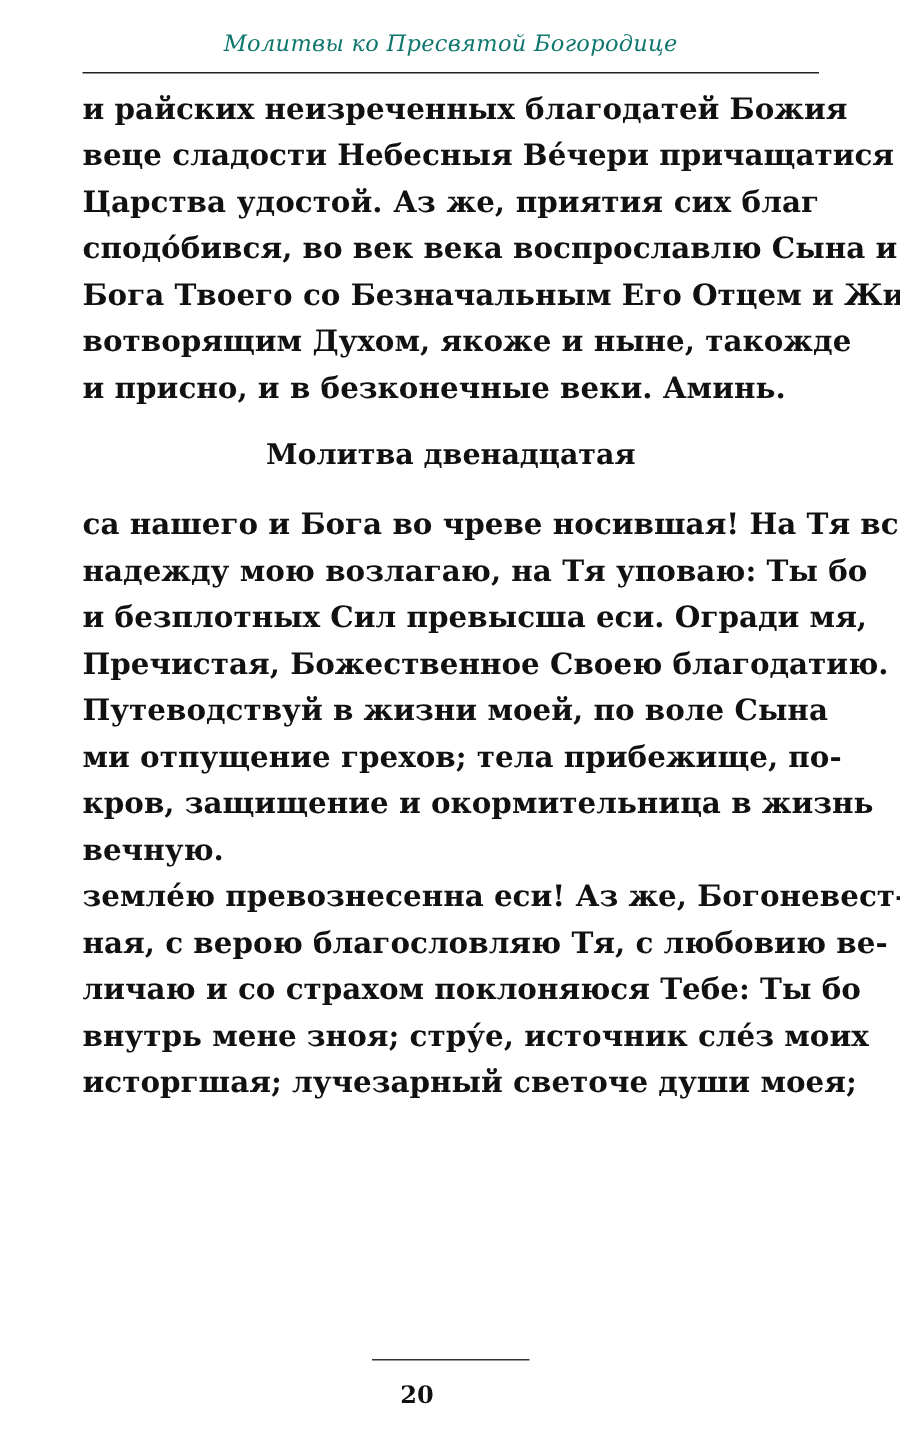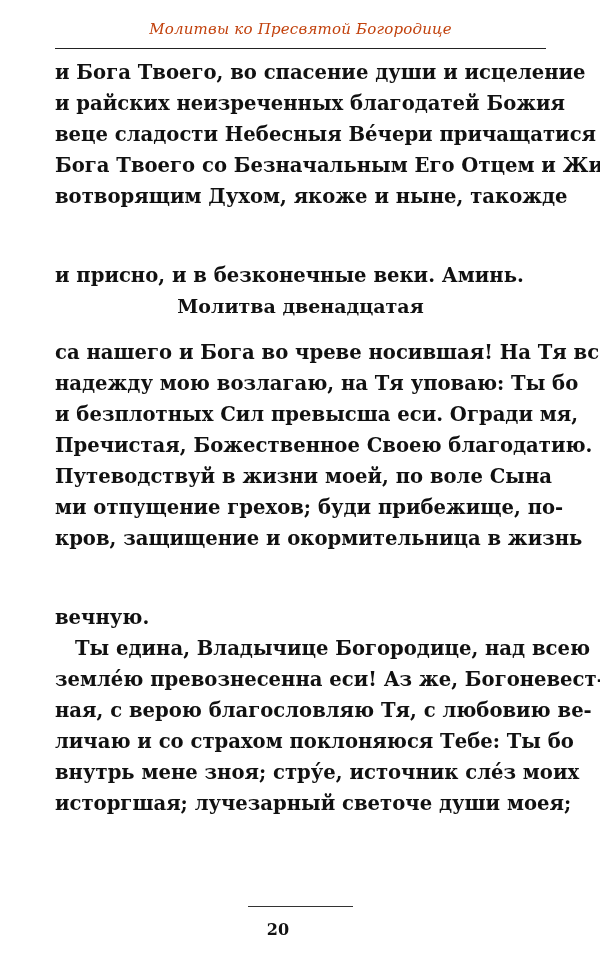--- a/index.html
+++ b/index.html
@@ -7,7 +7,7 @@
   .running-head {
     position: absolute; left: 55px; width: 491px; top: 20px;
     text-align: center; font-family: "DejaVu Serif", serif; font-style: italic;
-    font-size: 15px; letter-spacing: 0.2px; color: #c2410c;
+    font-size: 15px; letter-spacing: 0.2px; color: #0f766e;
   }
   .head-rule { position: absolute; left: 55px; width: 491px; top: 48px; height: 0; border-top: 1.5px solid #222; }
   .body-text {

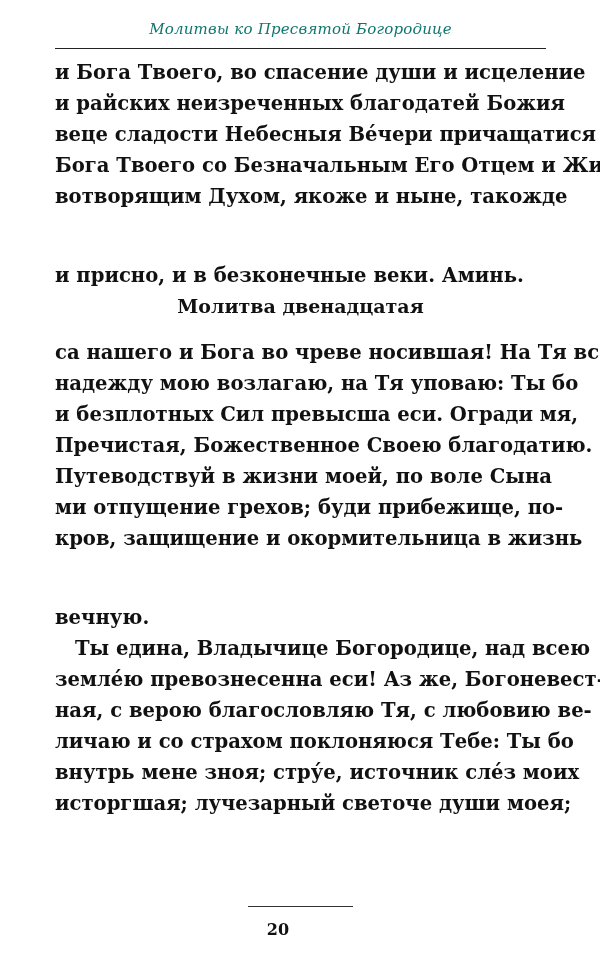--- a/index.html
+++ b/index.html
@@ -33,7 +33,6 @@
 
 <div class="body-text">
   <div>
-    <span class="line">и Бога Твоего, во спасение души и исцеление</span>
     <span class="line">и райских неизреченных благодатей Божия</span>
     <span class="line">веце сладости Небесныя Ве́чери причащатися</span>
     <span class="line">Бога Твоего со Безначальным Его Отцем и Жи-</span>

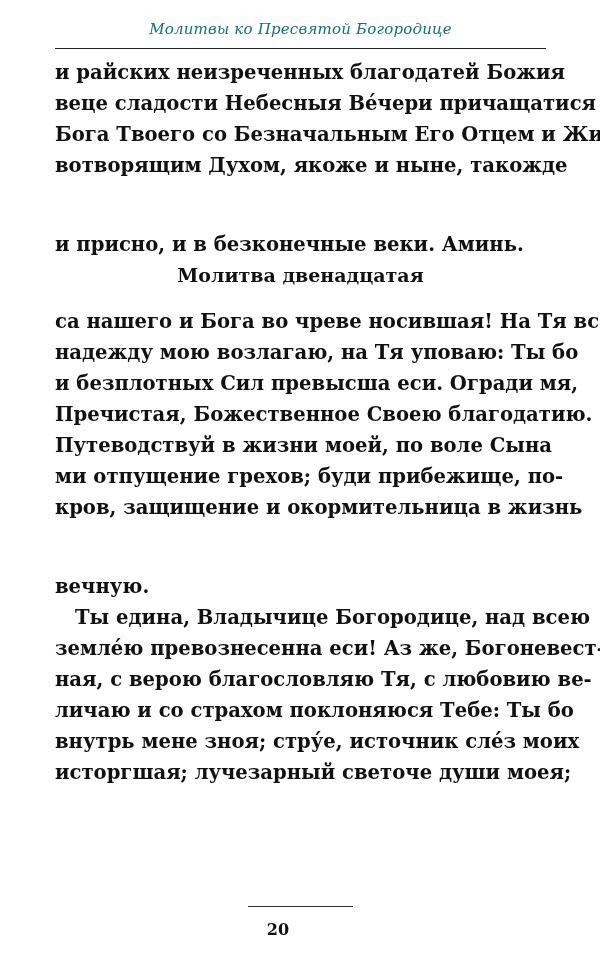--- a/index.html
+++ b/index.html
@@ -35,6 +35,7 @@
   <div>
     <span class="line">и райских неизреченных благодатей Божия</span>
     <span class="line">веце сладости Небесныя Ве́чери причащатися</span>
+    <span class="line">Царства удостой. Аз же, приятия сих благ</span>
     <span class="line">Бога Твоего со Безначальным Его Отцем и Жи-</span>
     <span class="line">вотворящим Духом, якоже и ныне, такожде</span>
     <span class="line last">и присно, и в безконечные веки. Аминь.</span>

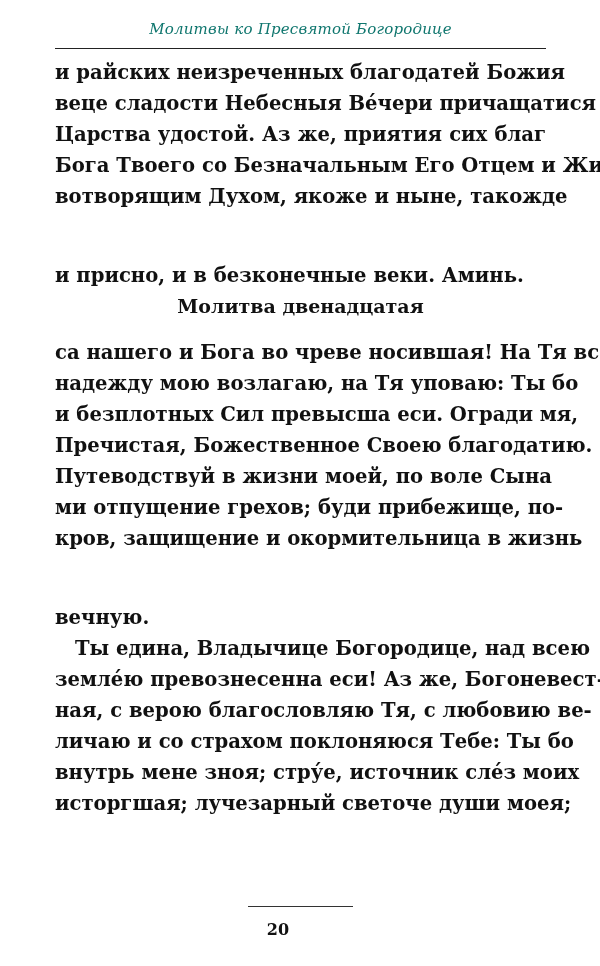--- a/index.html
+++ b/index.html
@@ -36,6 +36,7 @@
     <span class="line">и райских неизреченных благодатей Божия</span>
     <span class="line">веце сладости Небесныя Ве́чери причащатися</span>
     <span class="line">Царства удостой. Аз же, приятия сих благ</span>
+    <span class="line">сподо́бився, во век века воспрославлю Сына и</span>
     <span class="line">Бога Твоего со Безначальным Его Отцем и Жи-</span>
     <span class="line">вотворящим Духом, якоже и ныне, такожде</span>
     <span class="line last">и присно, и в безконечные веки. Аминь.</span>

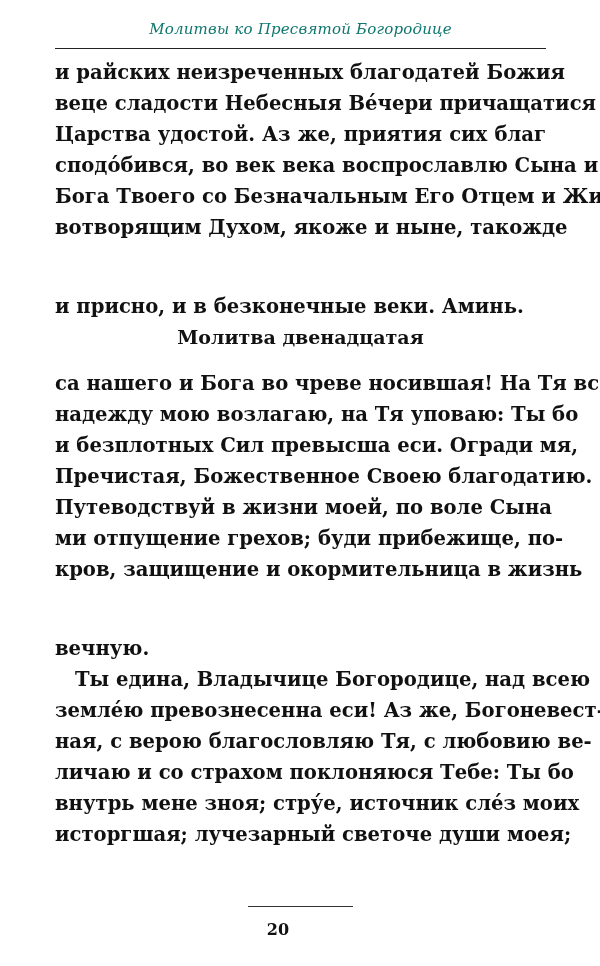--- a/index.html
+++ b/index.html
@@ -16,7 +16,7 @@
     line-height: 31px; color: #111;
   }
   .line { display: block; white-space: nowrap; text-align: justify; text-align-last: justify; height: 31px; }
-  .line.last { text-align-last: left; margin-top: 48px; }
+  .line.last { text-align-last: left; }
   .line.indent { padding-left: 20px; }
   .title-line { display: block; text-align: center; height: 31px; margin-bottom: 15px; font-size: 19px; }
   .foot-rule { position: absolute; left: 248px; width: 105px; top: 906px; border-top: 1.2px solid #333; }

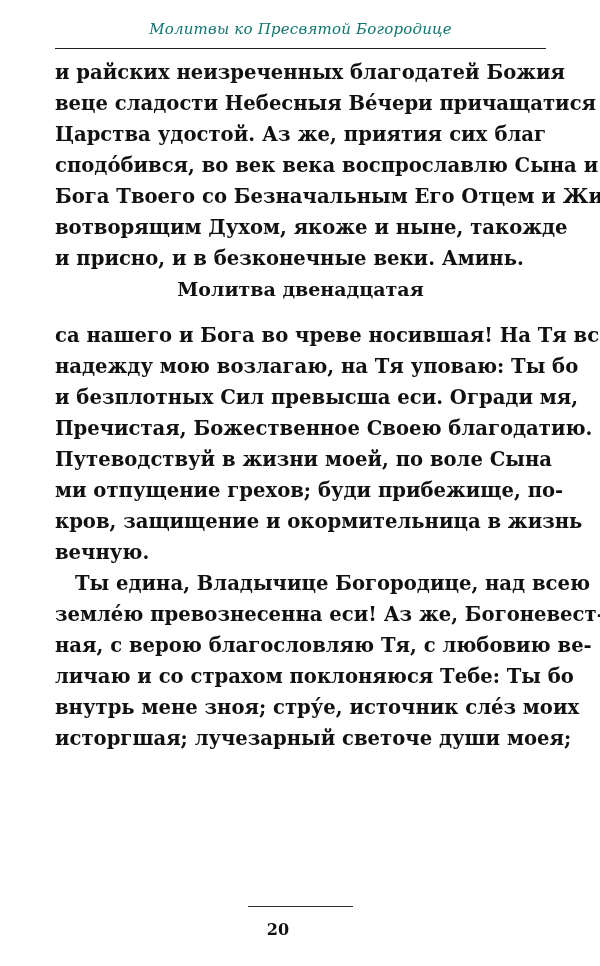--- a/index.html
+++ b/index.html
@@ -18,7 +18,7 @@
   .line { display: block; white-space: nowrap; text-align: justify; text-align-last: justify; height: 31px; }
   .line.last { text-align-last: left; }
   .line.indent { padding-left: 20px; }
-  .title-line { display: block; text-align: center; height: 31px; margin-bottom: 15px; font-size: 19px; }
+  .title-line { display: block; text-align: center; height: 31px; margin-top: 14px; margin-bottom: 15px; font-size: 19px; }
   .foot-rule { position: absolute; left: 248px; width: 105px; top: 906px; border-top: 1.2px solid #333; }
   .page-number {
     position: absolute; left: 0; width: 556px; top: 920px; text-align: center;

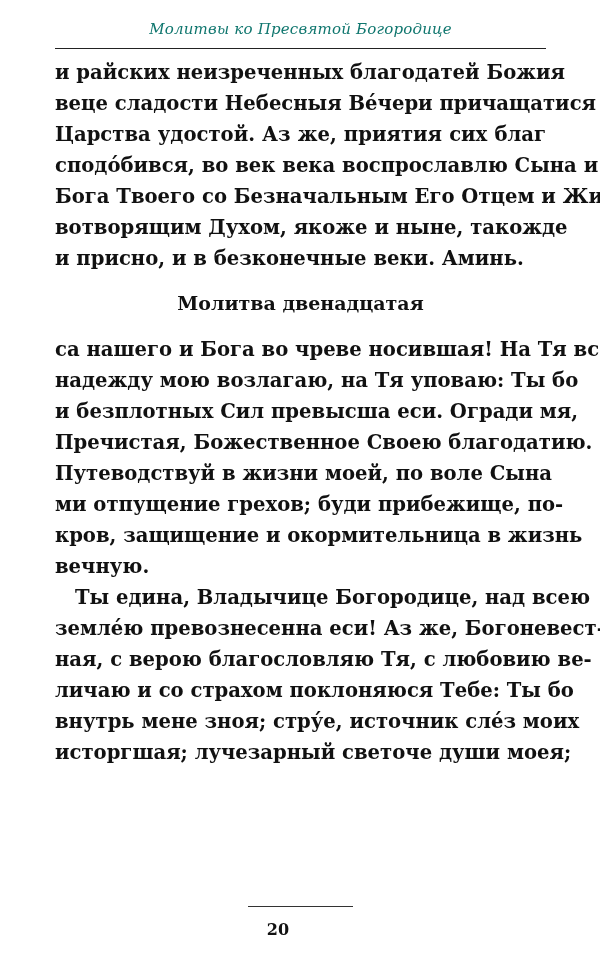--- a/index.html
+++ b/index.html
@@ -50,7 +50,7 @@
     <span class="line">и безплотных Сил превысша еси. Огради мя,</span>
     <span class="line">Пречистая, Божественное Своею благодатию.</span>
     <span class="line">Путеводствуй в жизни моей, по воле Сына</span>
-    <span class="line">ми отпущение грехов; буди прибежище, по-</span>
+    <span class="line">ми отпущение грехов; тела прибежище, по-</span>
     <span class="line">кров, защищение и окормительница в жизнь</span>
     <span class="line last">вечную.</span>
   </div>

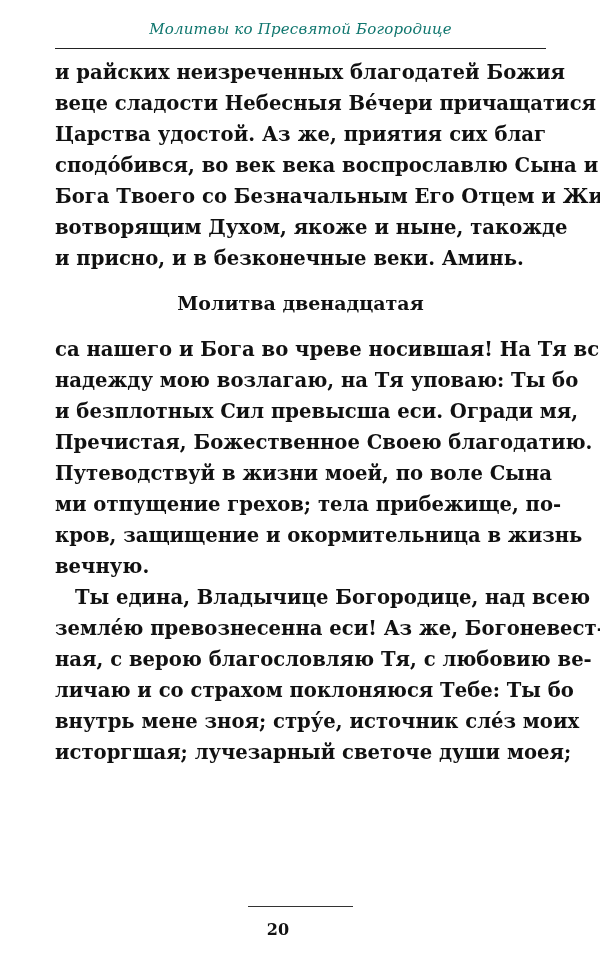--- a/index.html
+++ b/index.html
@@ -56,7 +56,6 @@
   </div>
 
   <div>
-    <span class="line indent">Ты едина, Владычице Богородице, над всею</span>
     <span class="line">земле́ю превознесенна еси! Аз же, Богоневест-</span>
     <span class="line">ная, с верою благословляю Тя, с любовию ве-</span>
     <span class="line">личаю и со страхом поклоняюся Тебе: Ты бо</span>

